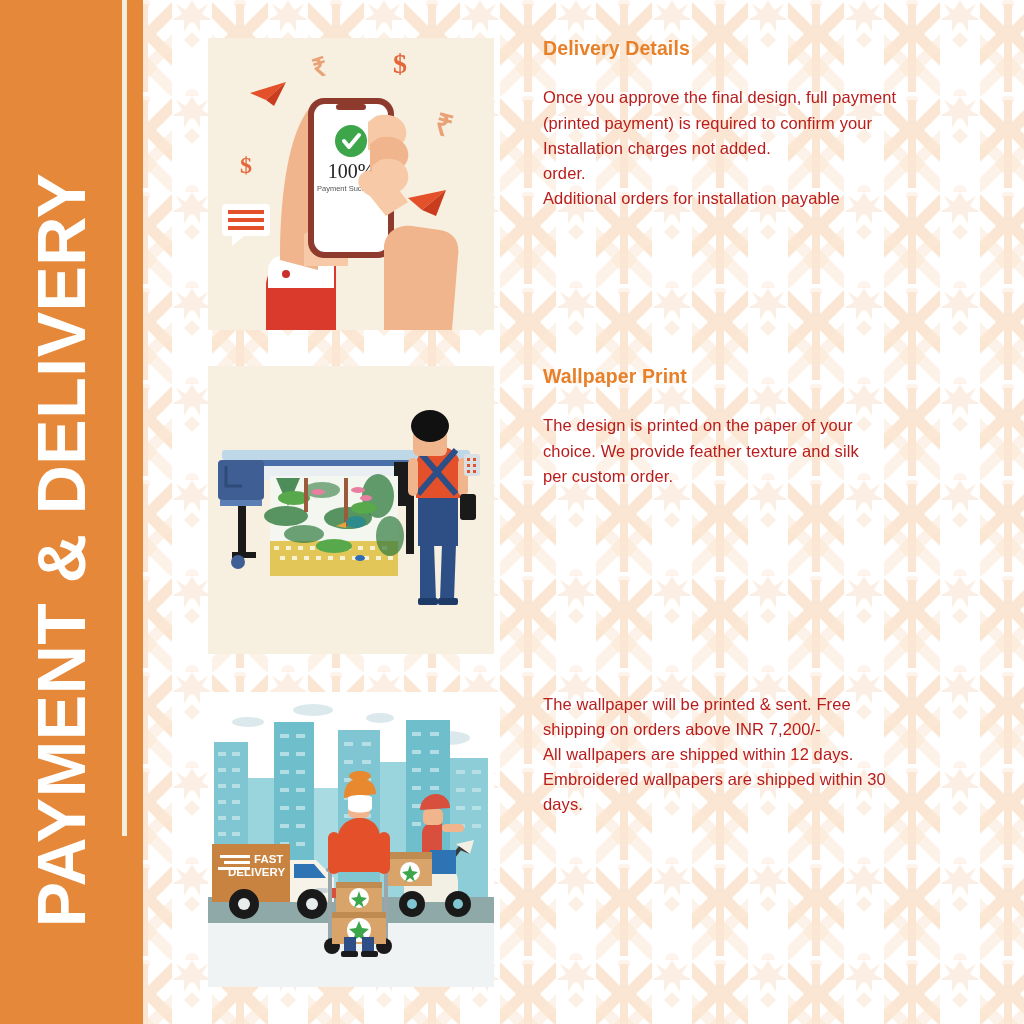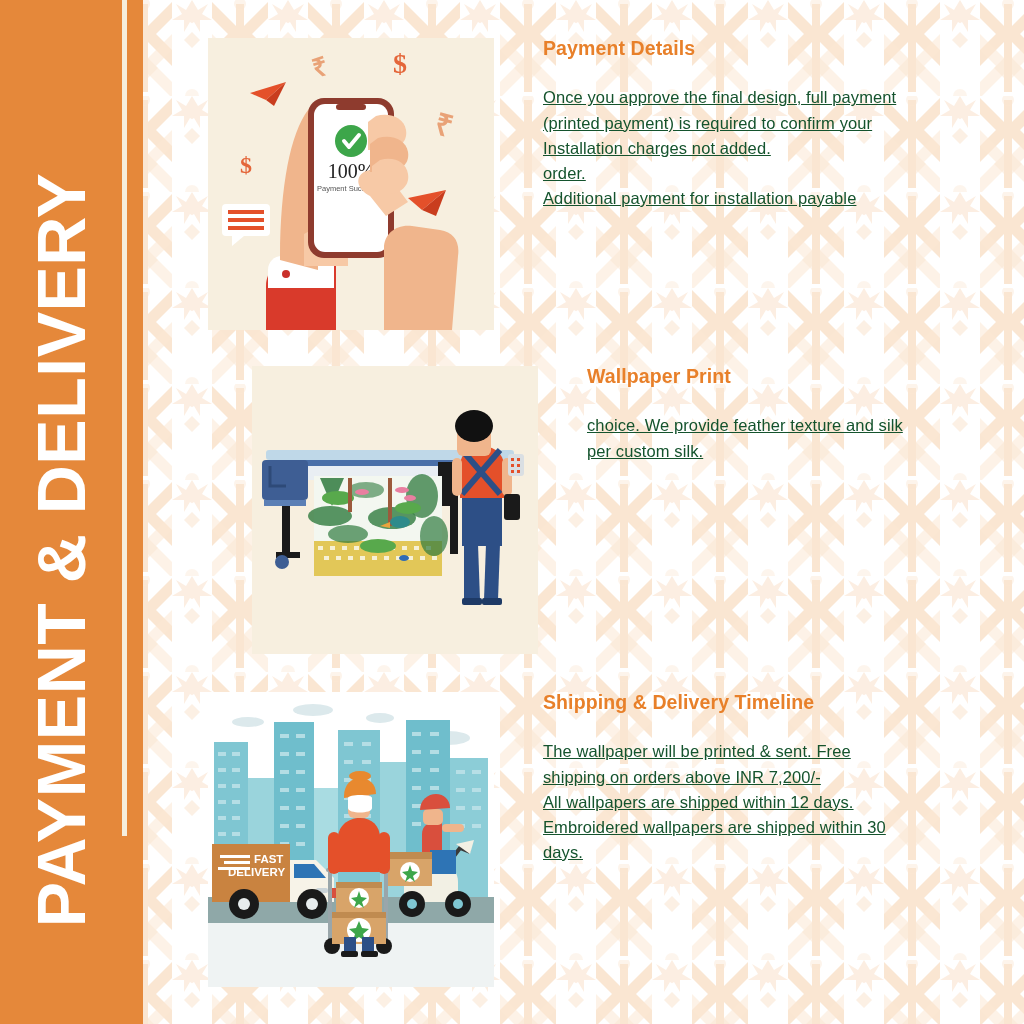--- a/index.html
+++ b/index.html
@@ -165,7 +165,7 @@
         </svg>
       </div>
       <div class="textcol">
-        <h2 class="sec-title">Payment Details</h2>
+        <h2 class="sec-title">Delivery Details</h2>
         <p class="sec-body">
           <span>Once you approve the final design, full payment</span>
           <span>(printed payment) is required to confirm your</span>

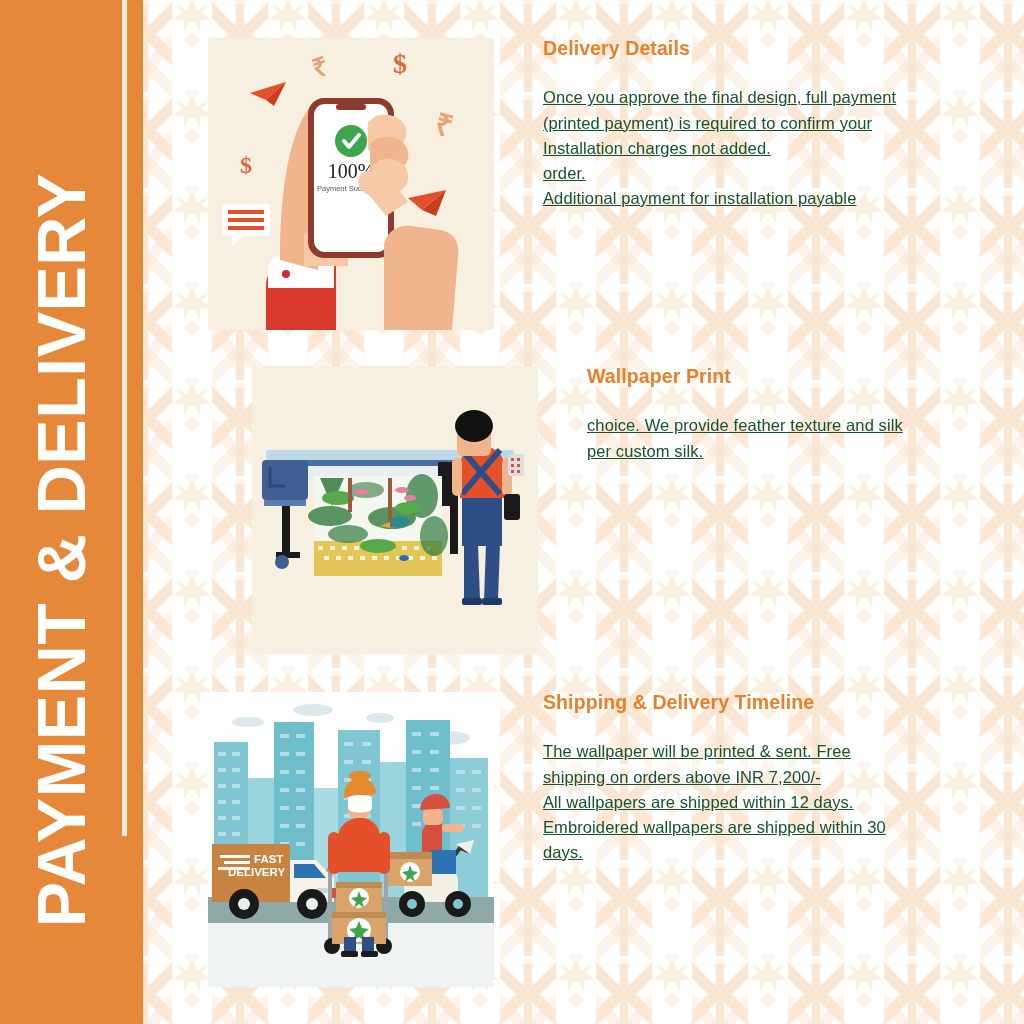--- a/index.html
+++ b/index.html
@@ -58,8 +58,8 @@
     letter-spacing:0.1px;margin:0 0 26px 0;line-height:1.1;
   }
   .sec-body{
-    font-size:16.5px;color:#14532d;line-height:1.52;
-    margin:0;letter-spacing:0.1px;text-decoration:underline;
+    font-size:16.5px;color:#b91c1c;line-height:1.52;
+    margin:0;letter-spacing:0.1px;
   }
   .sec-body span{display:block;}
 </style>

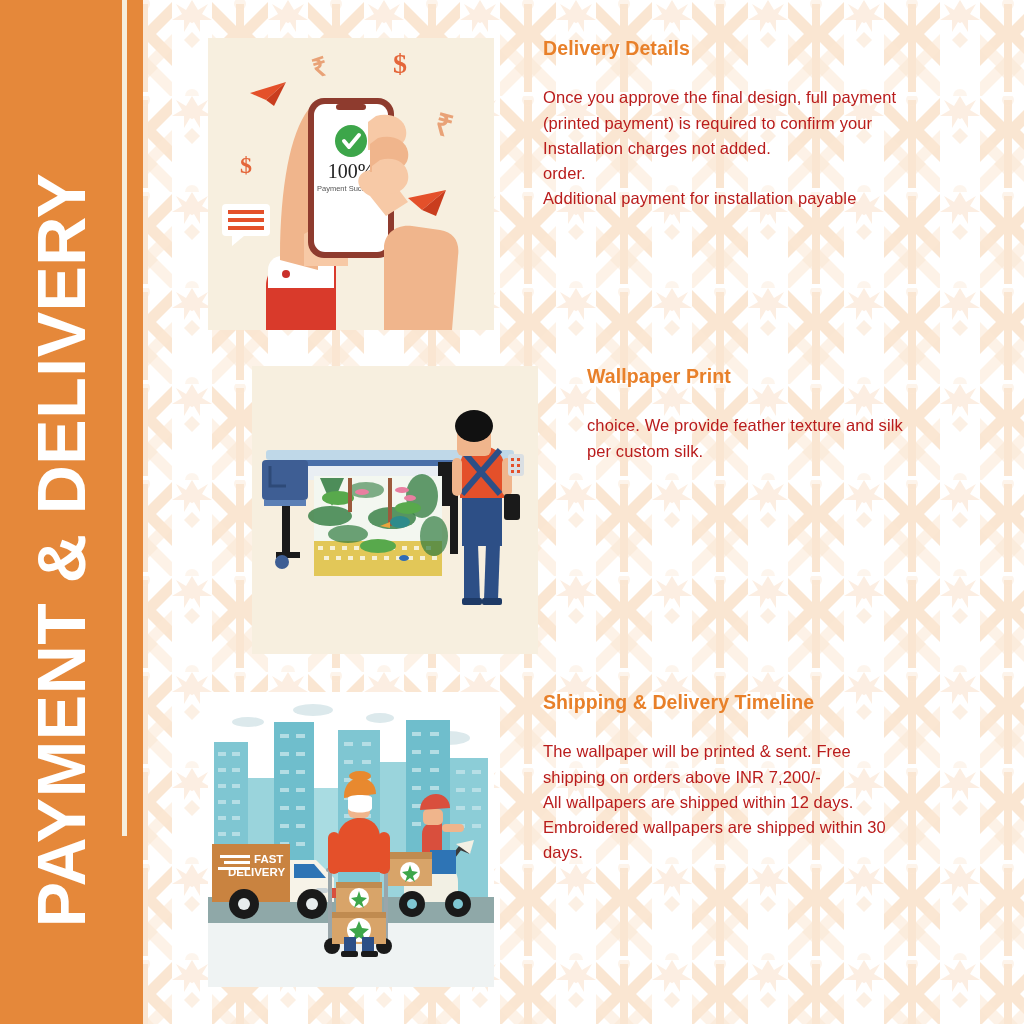--- a/index.html
+++ b/index.html
@@ -171,7 +171,7 @@
           <span>(printed payment) is required to confirm your</span>
           <span>Installation charges not added.</span>
           <span>order.</span>
-          <span>Additional payment for installation payable</span>
+          <span>Additional orders for installation payable</span>
         </p>
       </div>
     </div>

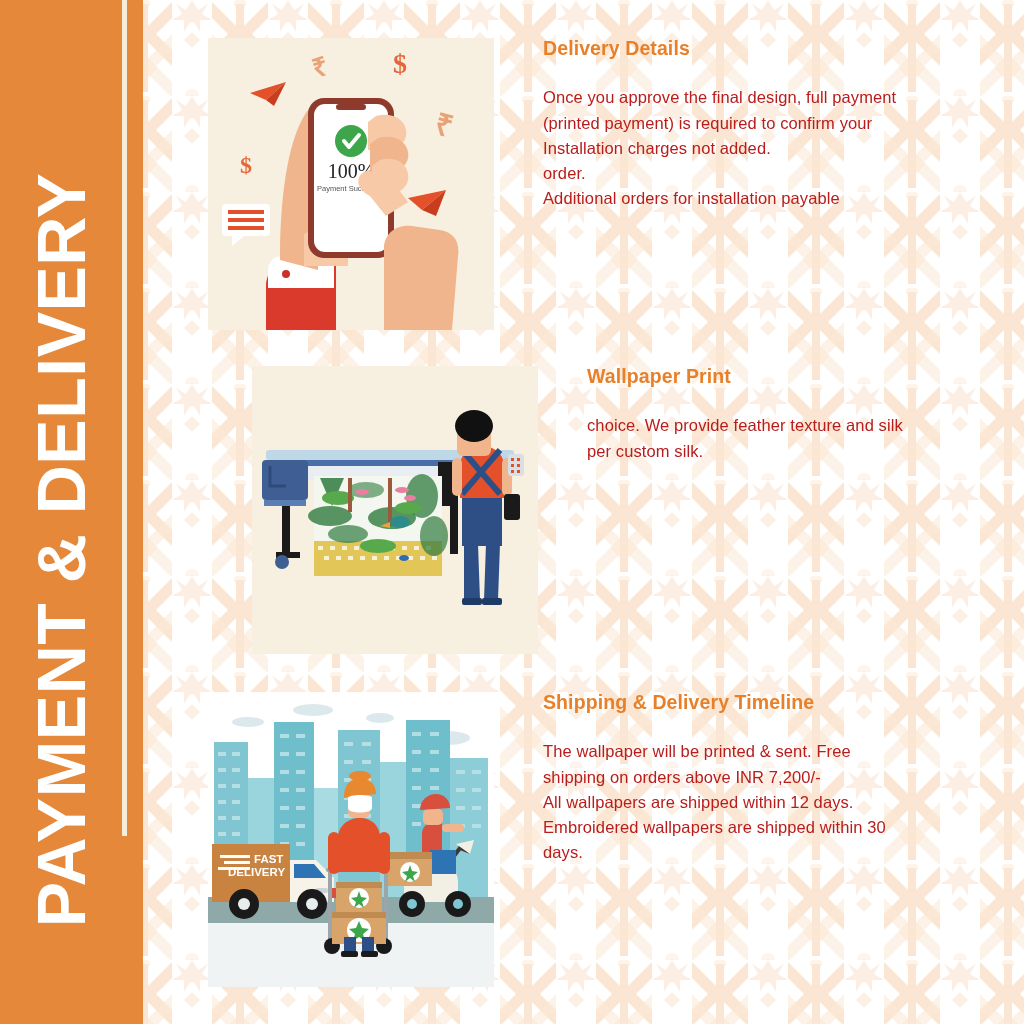--- a/index.html
+++ b/index.html
@@ -41,7 +41,7 @@
 
   .row{position:absolute;left:0;right:0;}
   .row-1{top:38px;height:292px;}
-  .row-2{top:366px;height:288px;margin-left:44px;}
+  .row-2{top:366px;height:288px;}
   .row-3{top:692px;height:295px;}
 
   .illus{

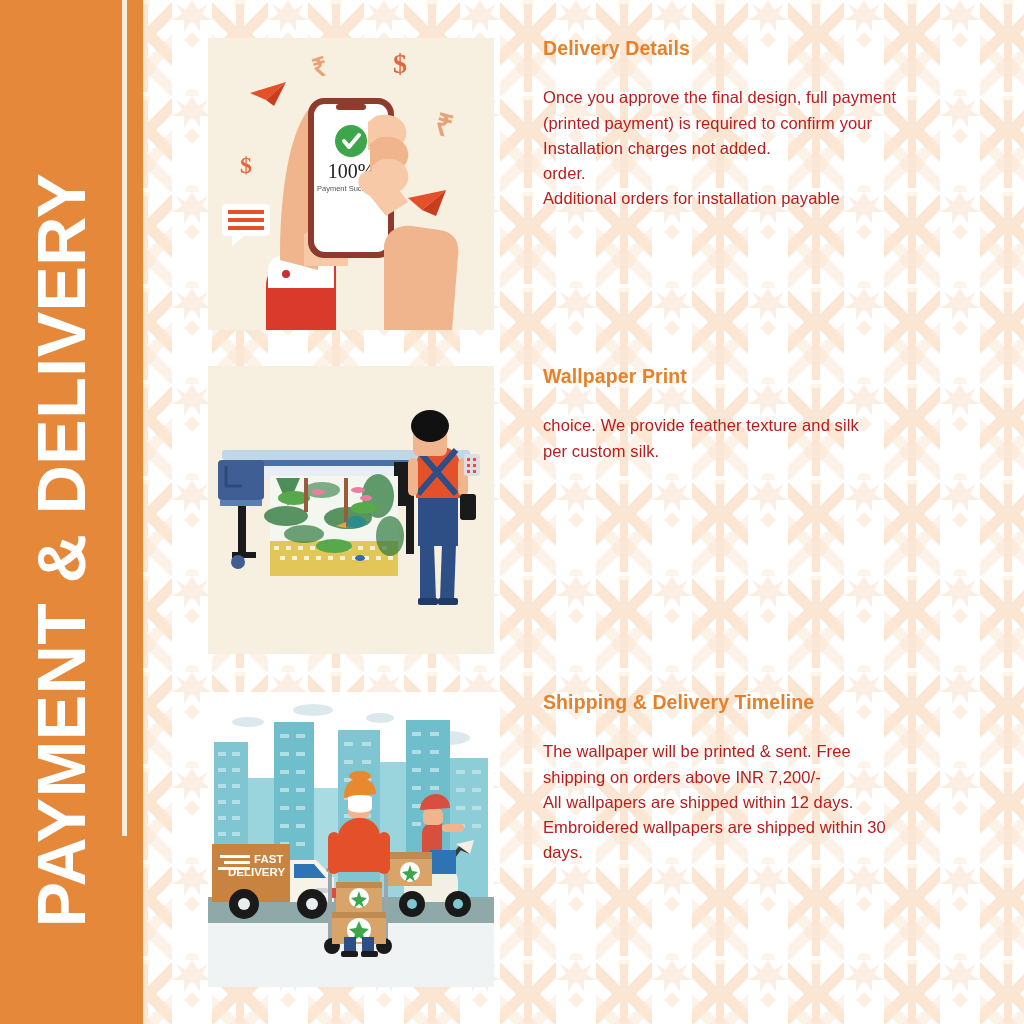--- a/index.html
+++ b/index.html
@@ -278,6 +278,7 @@
       <div class="textcol">
         <h2 class="sec-title">Wallpaper Print</h2>
         <p class="sec-body">
+          <span>The design is printed on the paper of your</span>
           <span>choice. We provide feather texture and silk</span>
           <span>per custom silk.</span>
         </p>

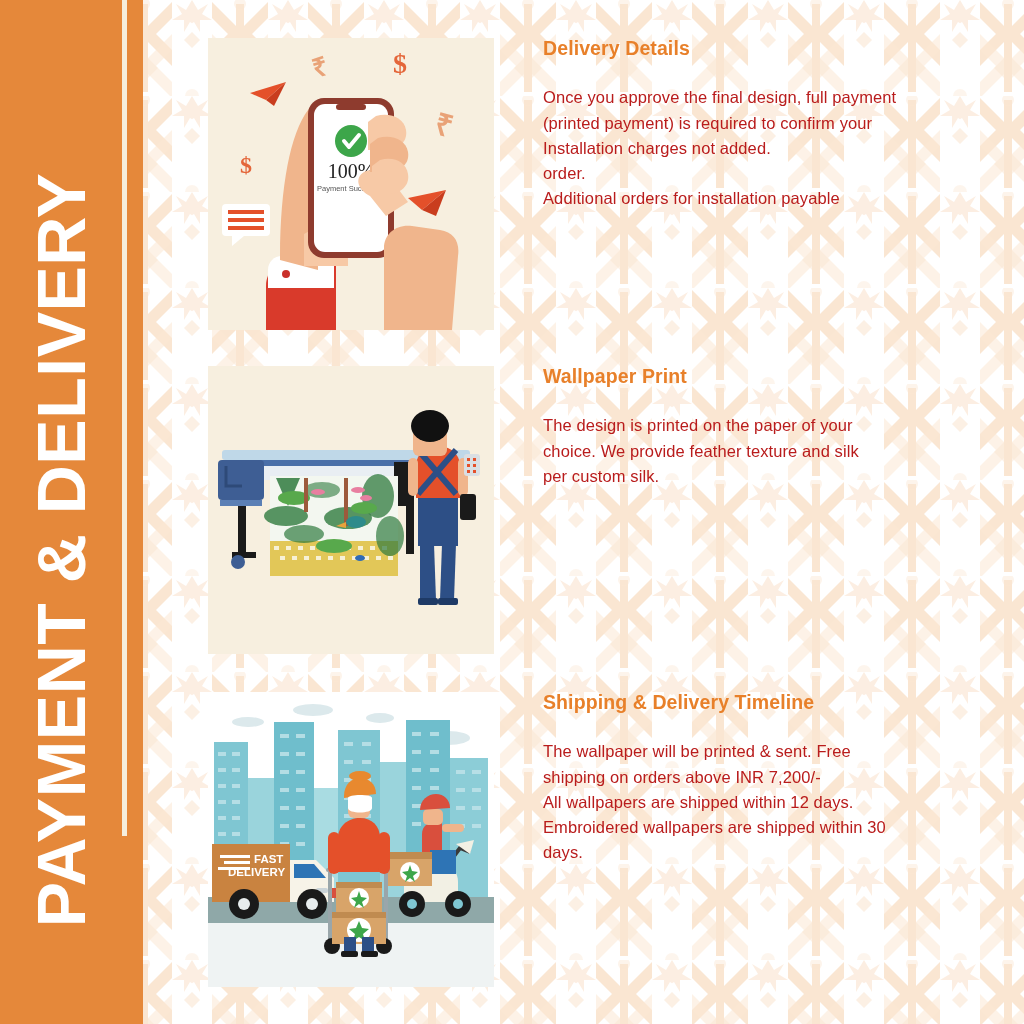--- a/index.html
+++ b/index.html
@@ -280,7 +280,7 @@
         <p class="sec-body">
           <span>The design is printed on the paper of your</span>
           <span>choice. We provide feather texture and silk</span>
-          <span>per custom silk.</span>
+          <span>per custom order.</span>
         </p>
       </div>
     </div>

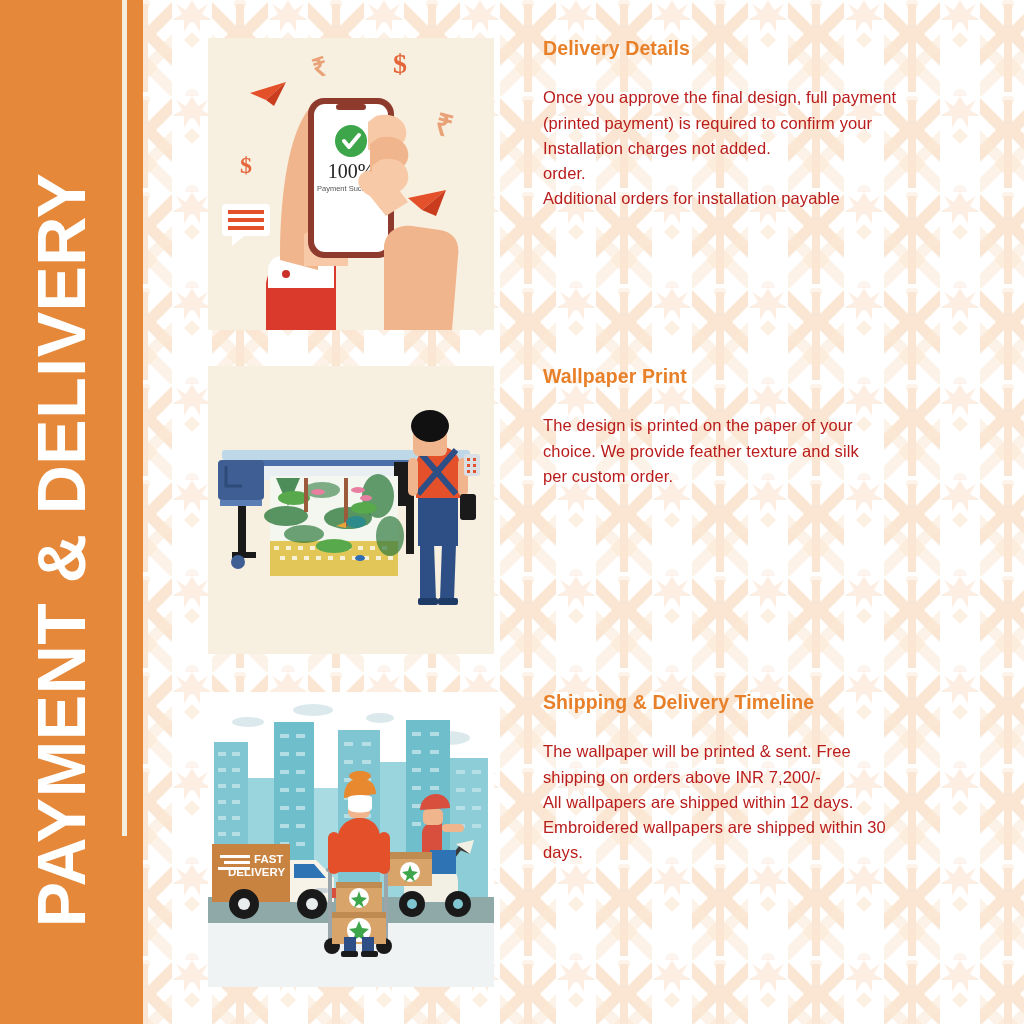--- a/index.html
+++ b/index.html
@@ -442,7 +442,6 @@
         </svg>
       </div>
       <div class="textcol">
-        <h2 class="sec-title">Shipping &amp; Delivery Timeline</h2>
         <p class="sec-body">
           <span>The wallpaper will be printed &amp; sent. Free</span>
           <span>shipping on orders above INR 7,200/-</span>

